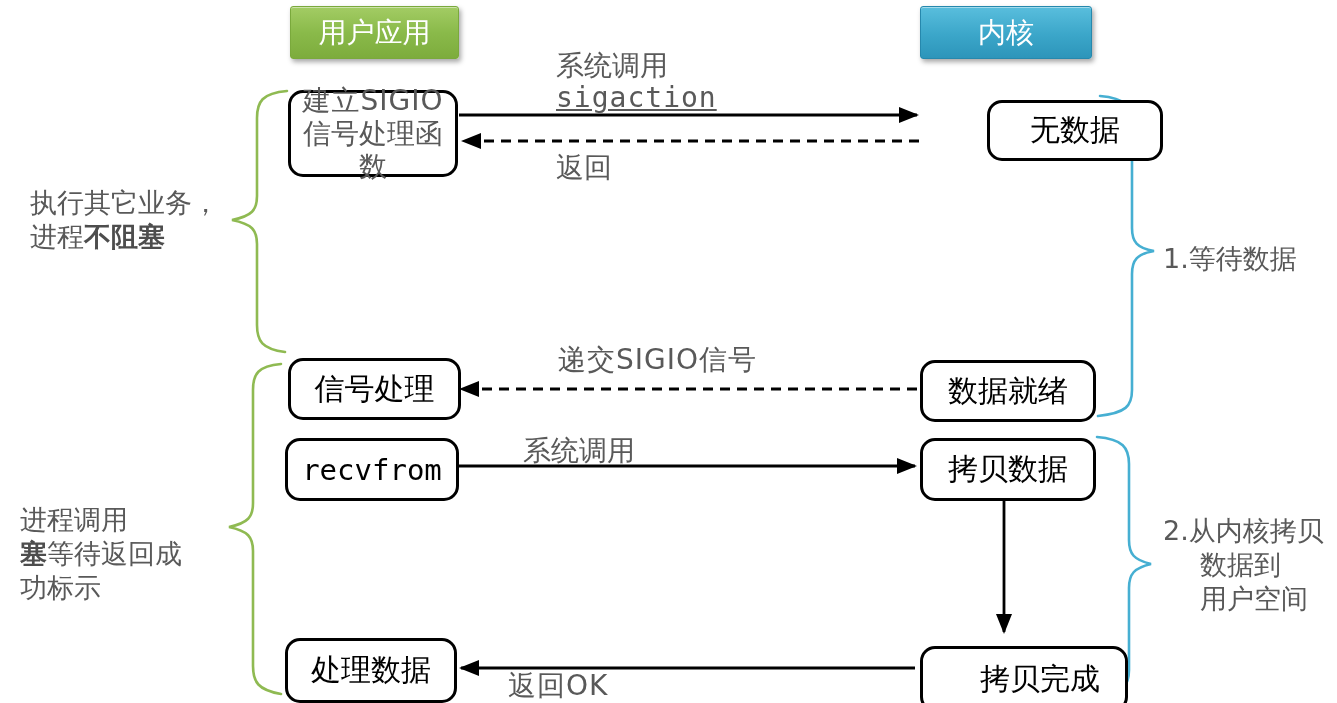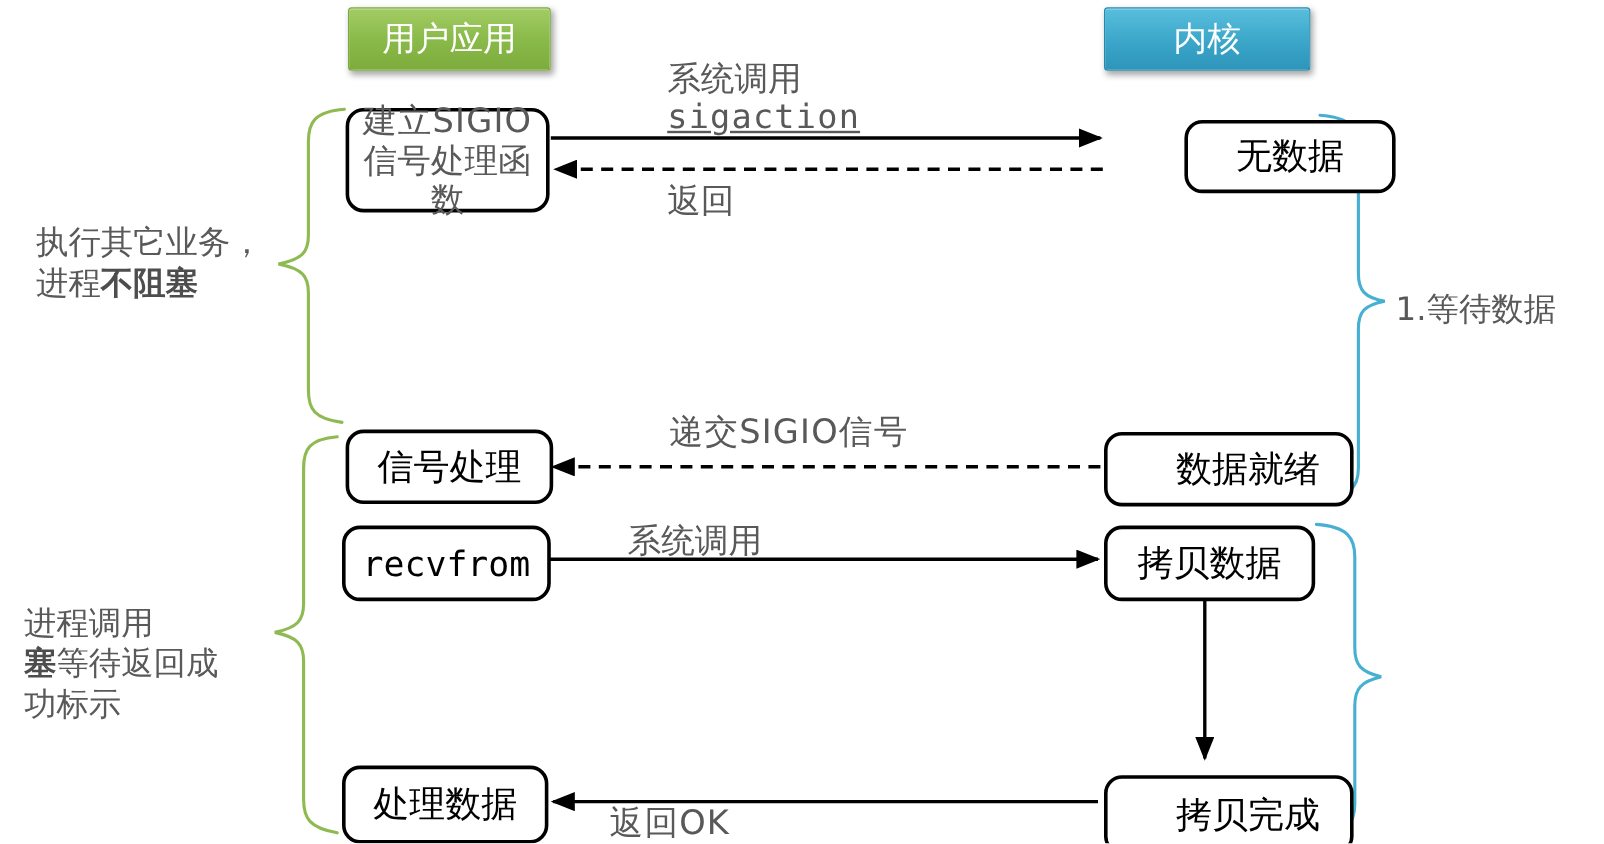--- a/index.html
+++ b/index.html
@@ -85,7 +85,7 @@
   <div class="fbox" style="left:285px;top:638px;width:166px;height:59px;">处理数据</div>
 
   <div class="fbox" style="left:945px;top:100px;width:170px;height:55px;margin-left:42px;">无数据</div>
-  <div class="fbox" style="left:920px;top:360px;width:170px;height:56px;padding-left:32px;">数据就绪</div>
+  <div class="fbox" style="left:920px;top:360px;width:170px;height:56px;">数据就绪</div>
   <div class="fbox" style="left:920px;top:438px;width:170px;height:57px;">拷贝数据</div>
   <div class="fbox" style="left:920px;top:646px;width:170px;height:60px;padding-left:32px;">拷贝完成</div>
 

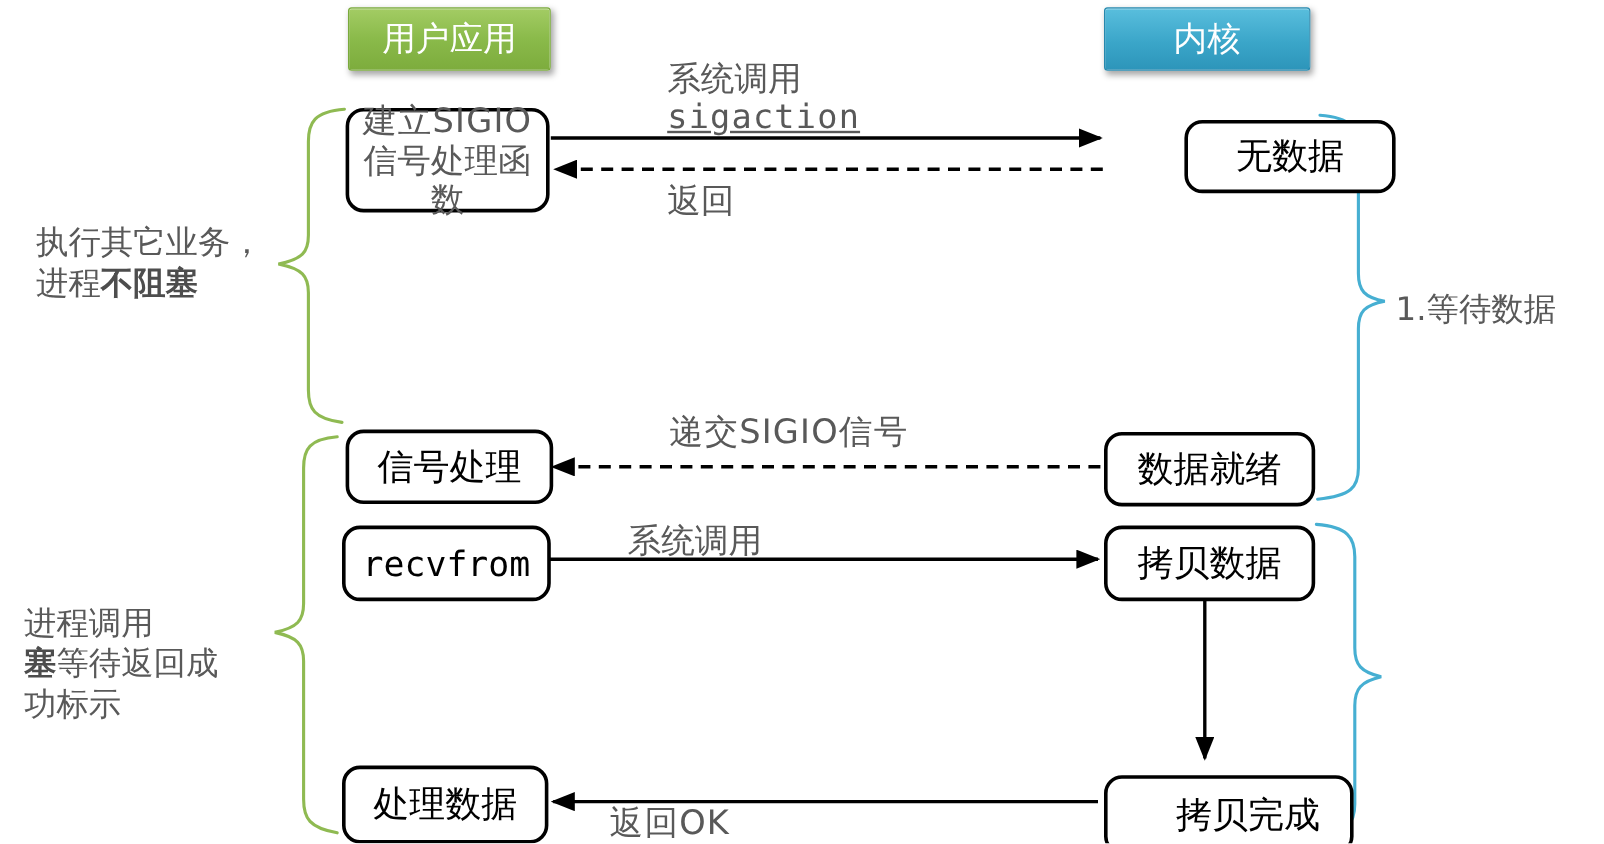--- a/index.html
+++ b/index.html
@@ -106,6 +106,11 @@
       <div class="rline"><span>功标示</span></div>
     </div>
   <div class="note" style="left:1163px;top:242px;white-space:nowrap;">1.等待数据</div>
+  <div class="note" style="left:1163px;top:514px;width:175px;">
+      <div class="rline"><span>2.从内核拷贝</span></div>
+      <div class="rline indent"><span>数据到</span></div>
+      <div class="rline indent"><span>用户空间</span></div>
+    </div>
 
 </div>
 

